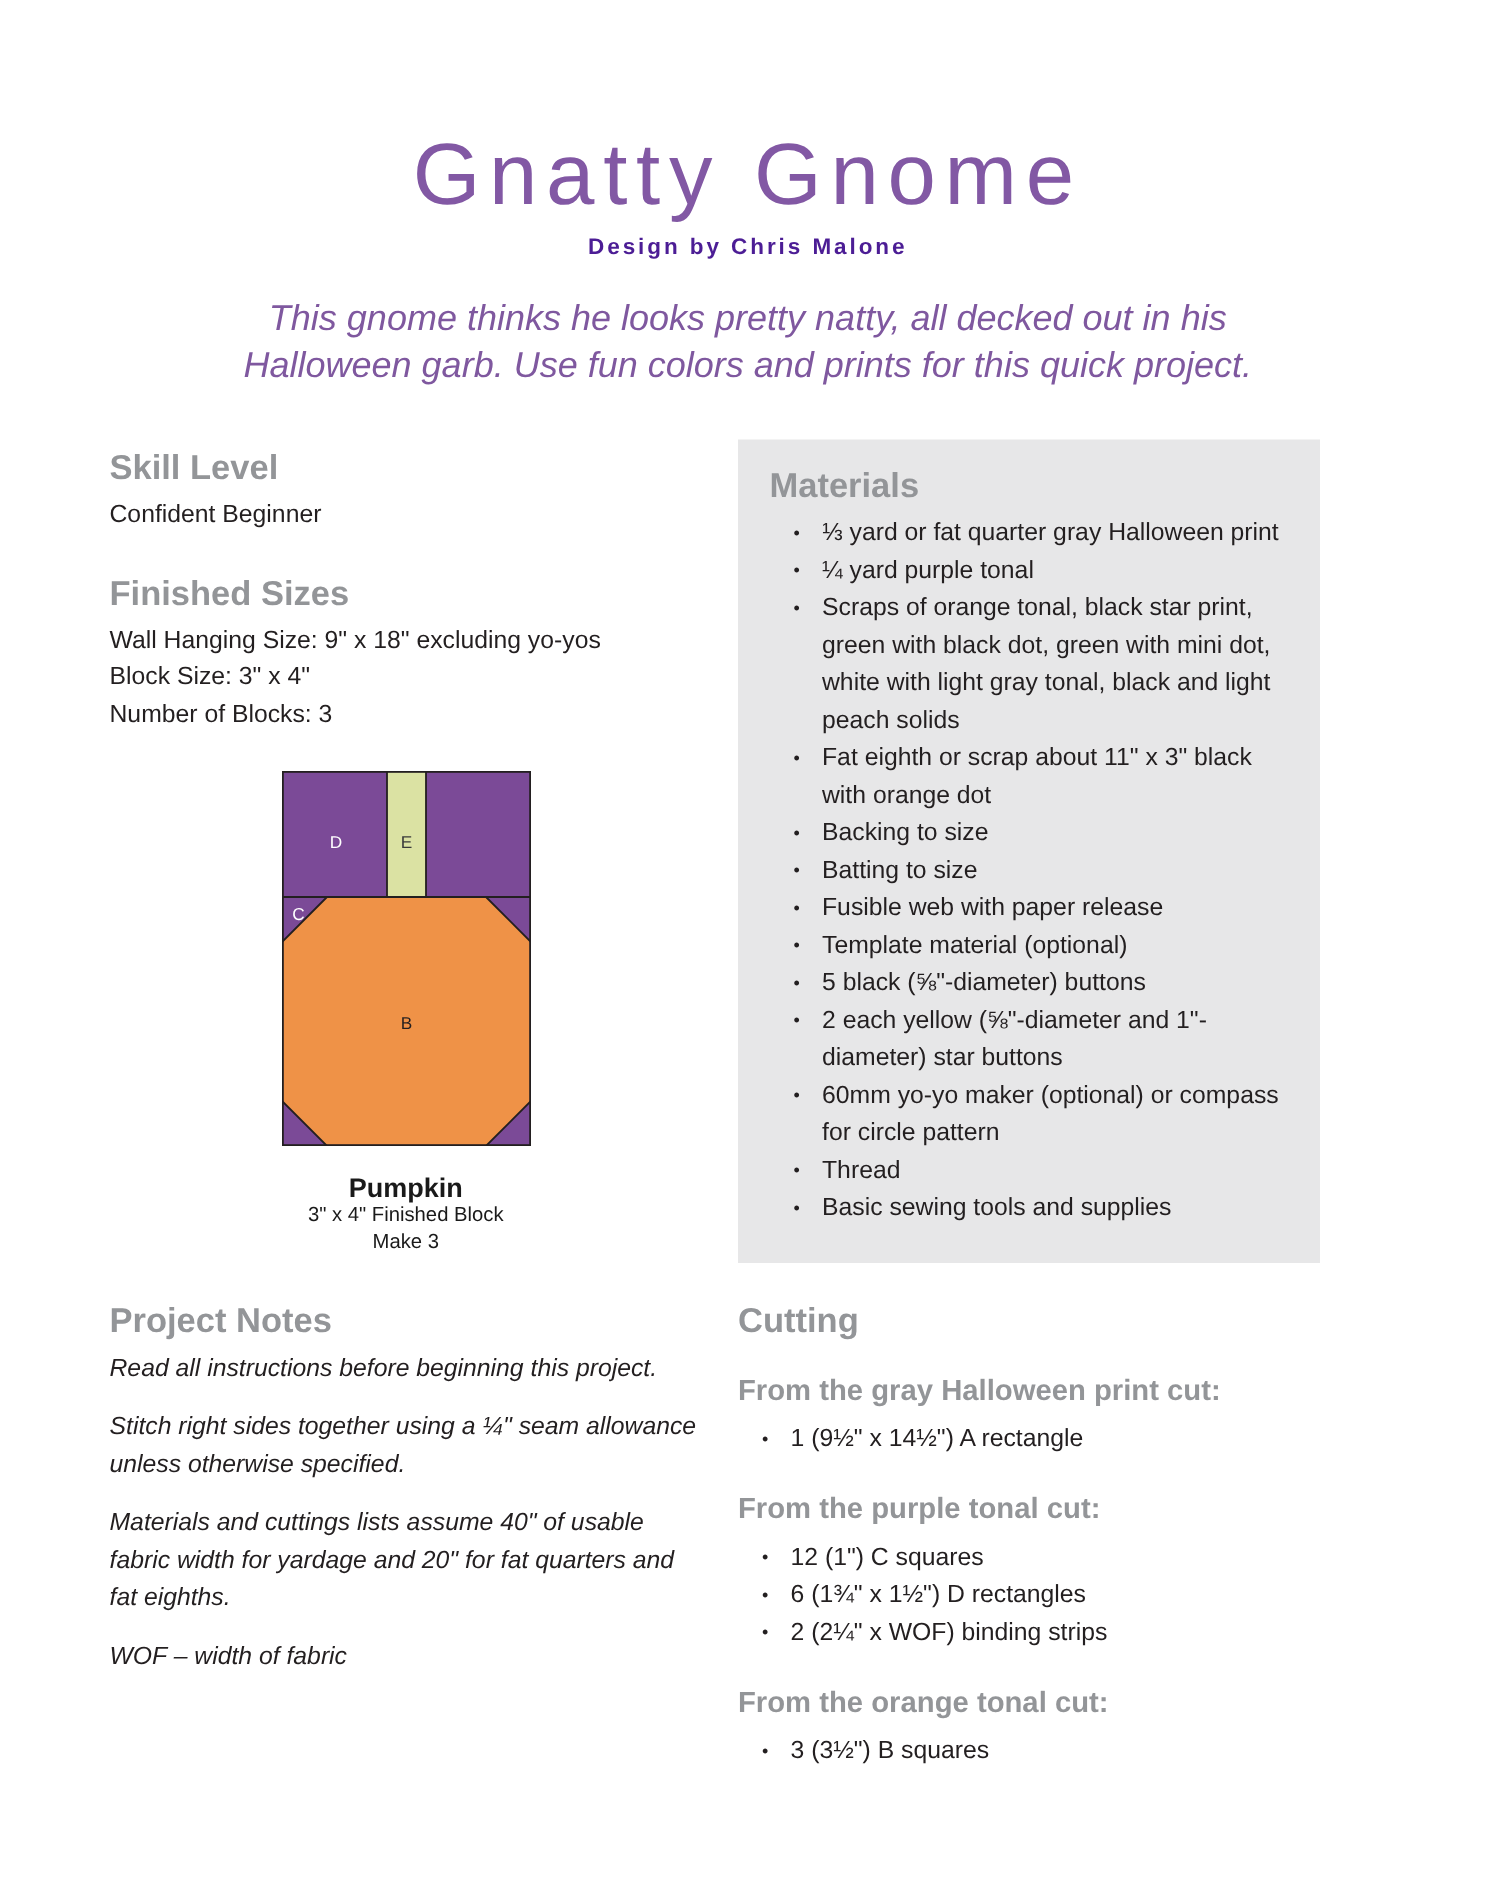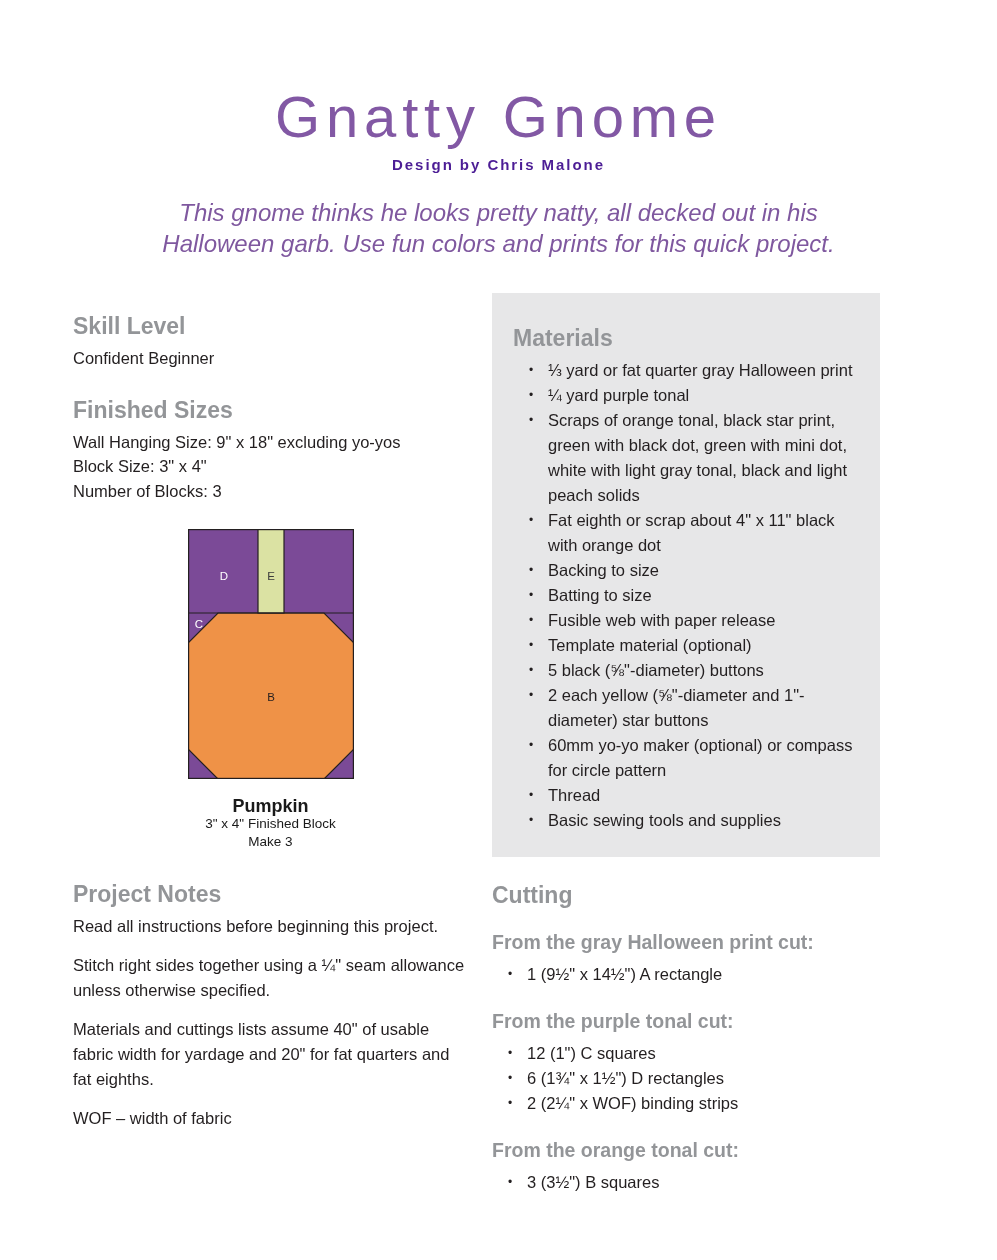--- a/index.html
+++ b/index.html
@@ -28,7 +28,7 @@
   .col-right { position:absolute; left:492px; top:293px; width:388px; }
 
   h2.sec {
-    margin:15px 0 7px 0; font-size:23px; line-height:26px;
+    margin:0 0 7px 0; font-size:23px; line-height:26px;
     font-weight:bold; color:#939598;
   }
   .body-text { font-size:16.5px; line-height:24.5px; color:#231f20; }

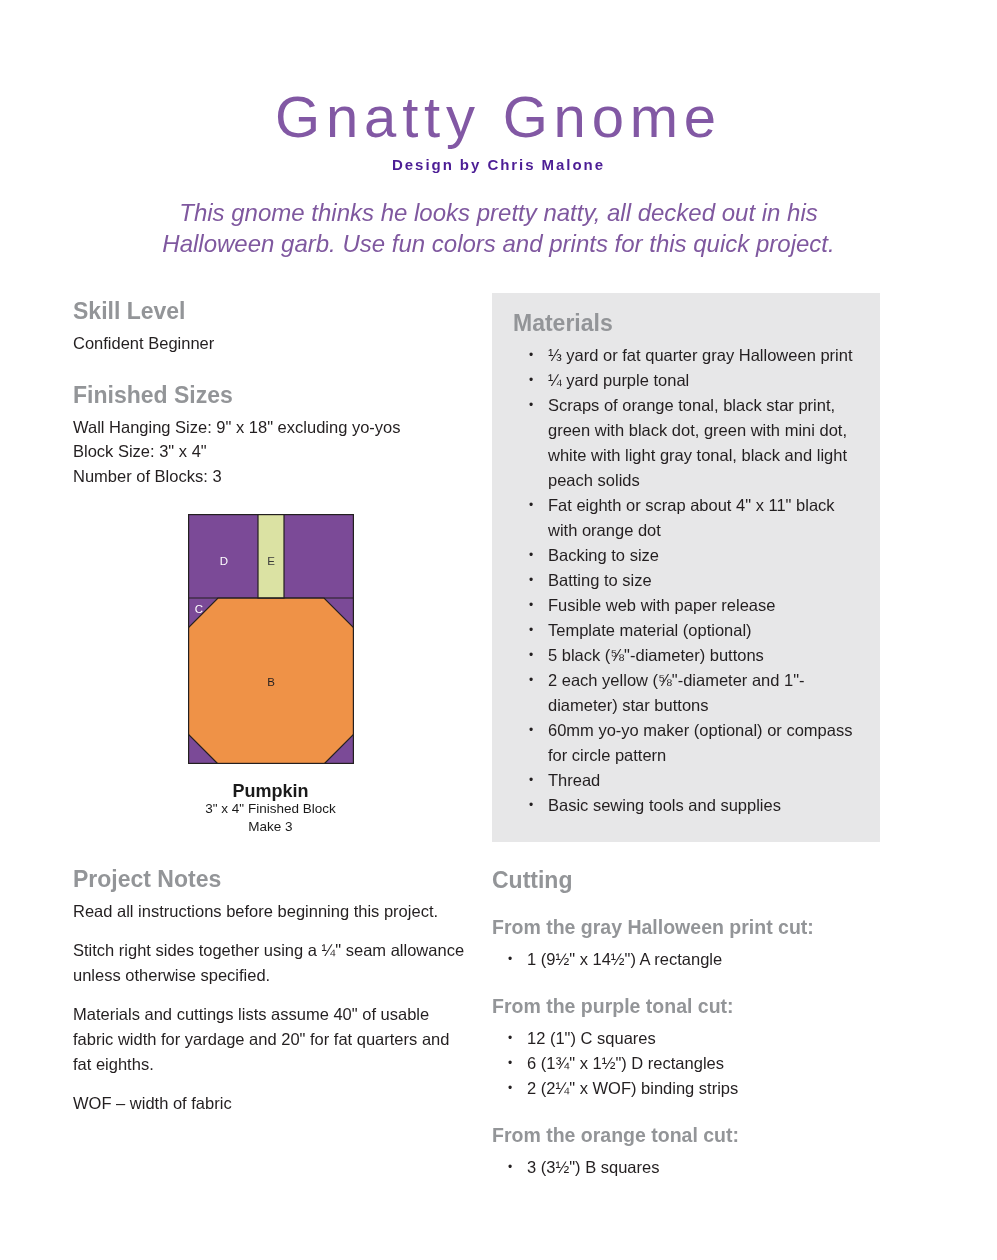--- a/index.html
+++ b/index.html
@@ -153,7 +153,7 @@
 
           <li>Scraps of orange tonal, black star print, green with black dot, green with mini dot, white with light gray tonal, black and light peach solids</li>
 
-          <li>Fat eighth or scrap about 4" x 11" black with orange dot</li>
+          <li>Fat eighth or scrap about 11" x 3" black with orange dot</li>
 
           <li>Backing to size</li>
 

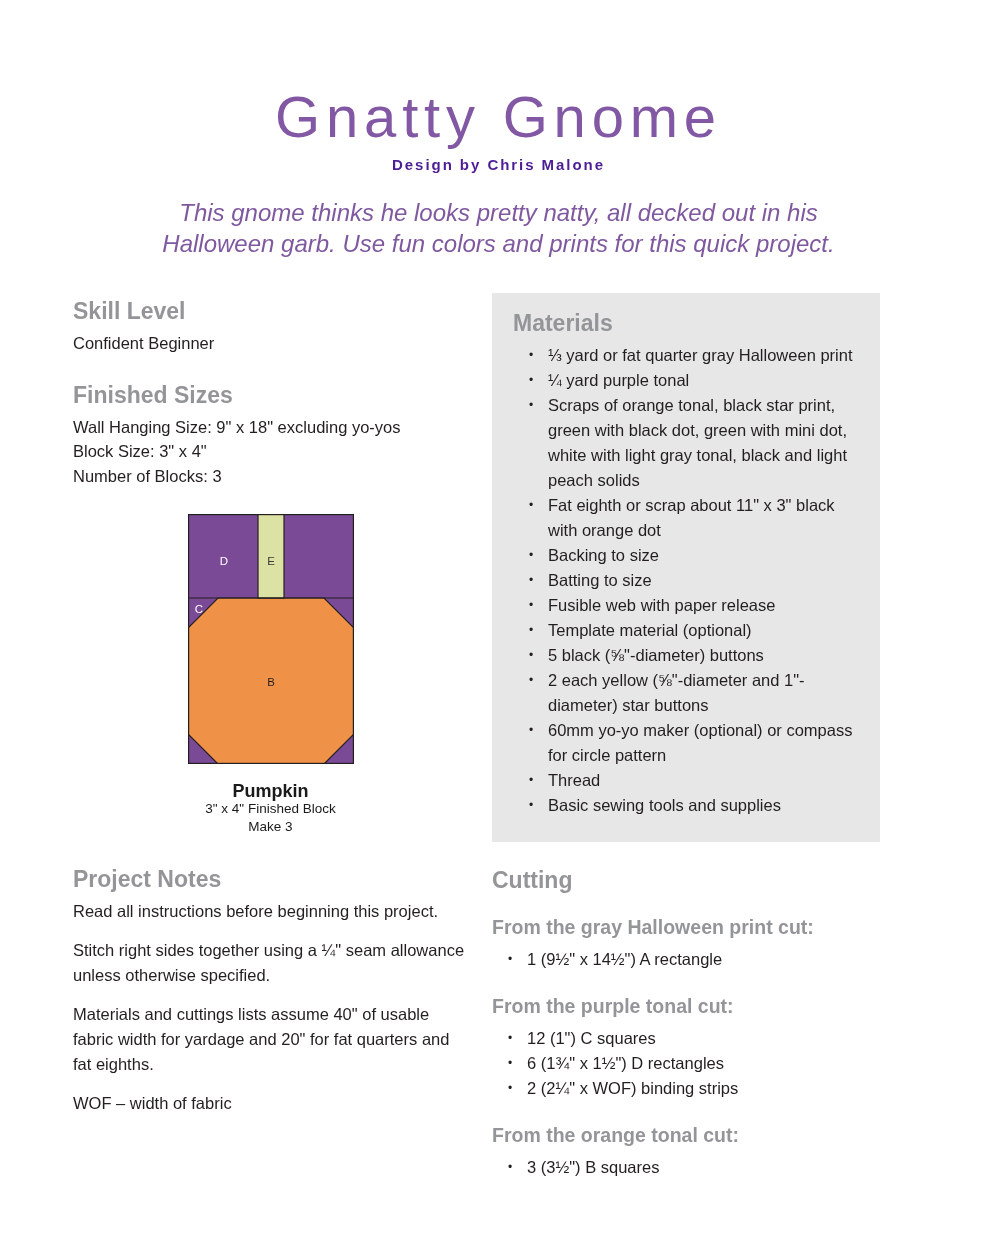--- a/index.html
+++ b/index.html
@@ -52,7 +52,7 @@
   }
 
   
-  .notes p { margin:0 0 14px 0; font-size:16.5px; line-height:25px; }
+  .notes p { margin:0 0 14px 0; font-size:16.5px; line-height:25px;font-style:italic; }
   .notes p:last-child { margin-bottom:0; }
 
   

